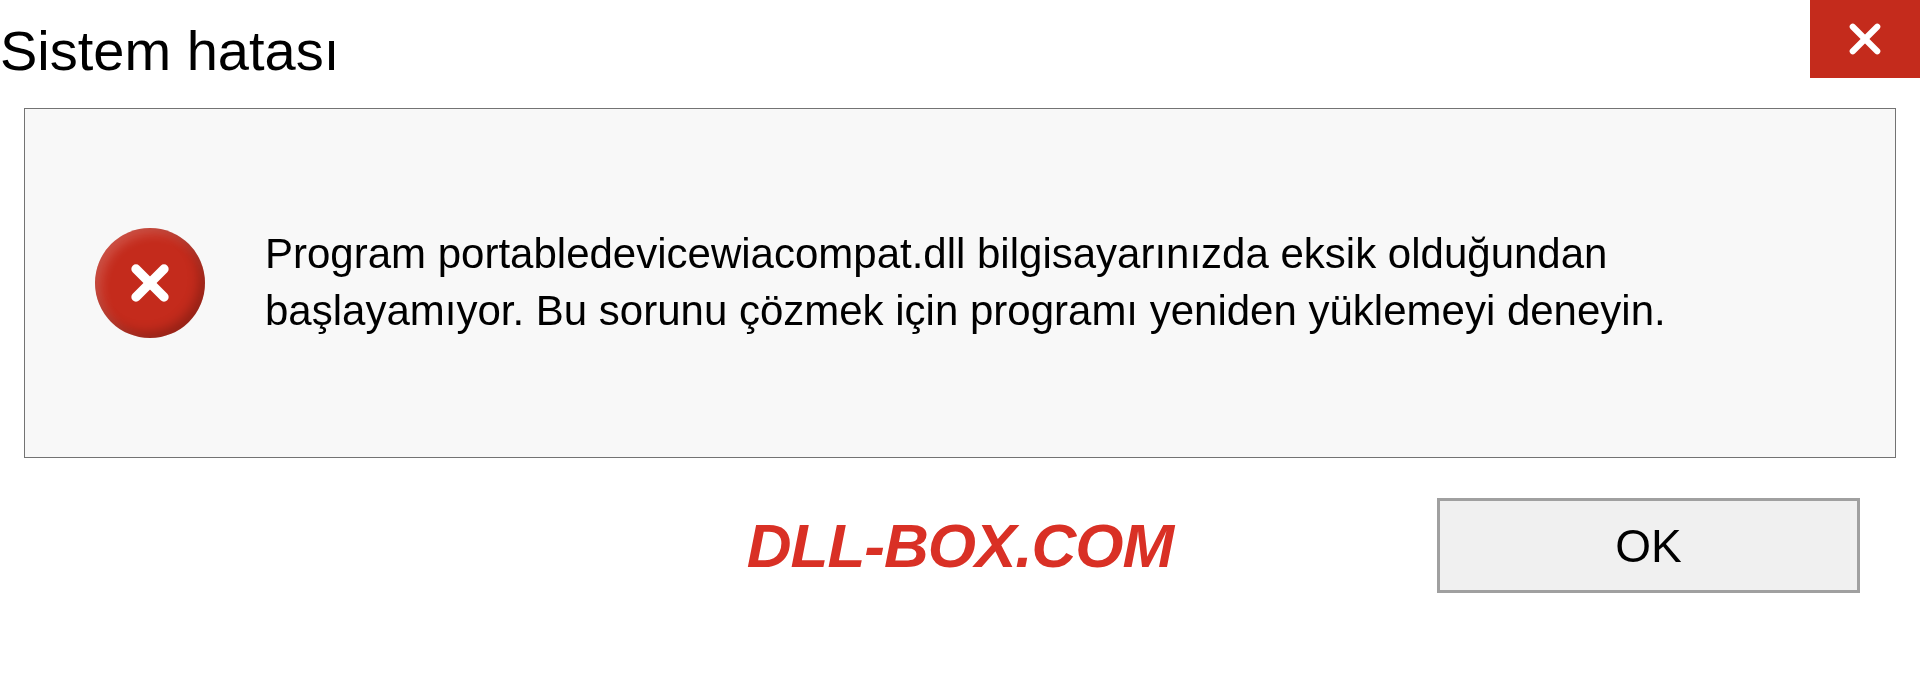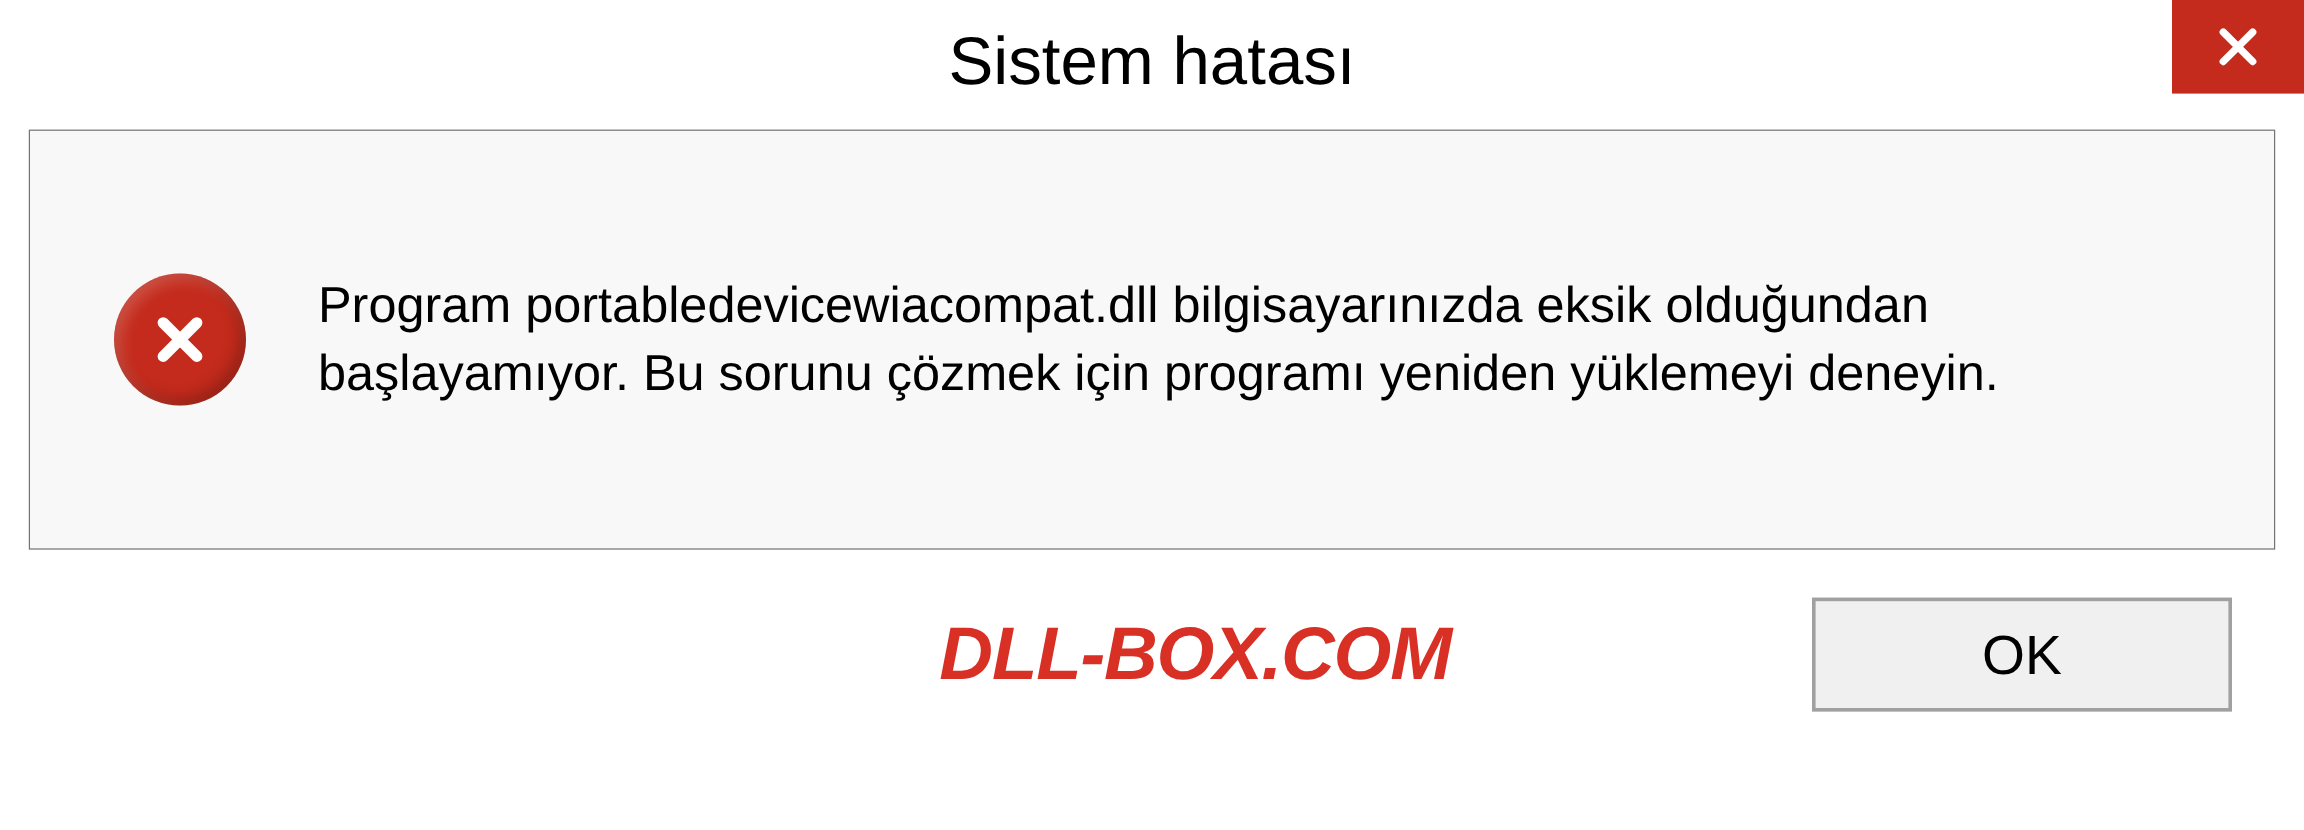--- a/index.html
+++ b/index.html
@@ -19,7 +19,6 @@
     .titlebar {
       display: flex;
       align-items: center;
-      justify-content: center;
       height: 100px;
       position: relative;
     }

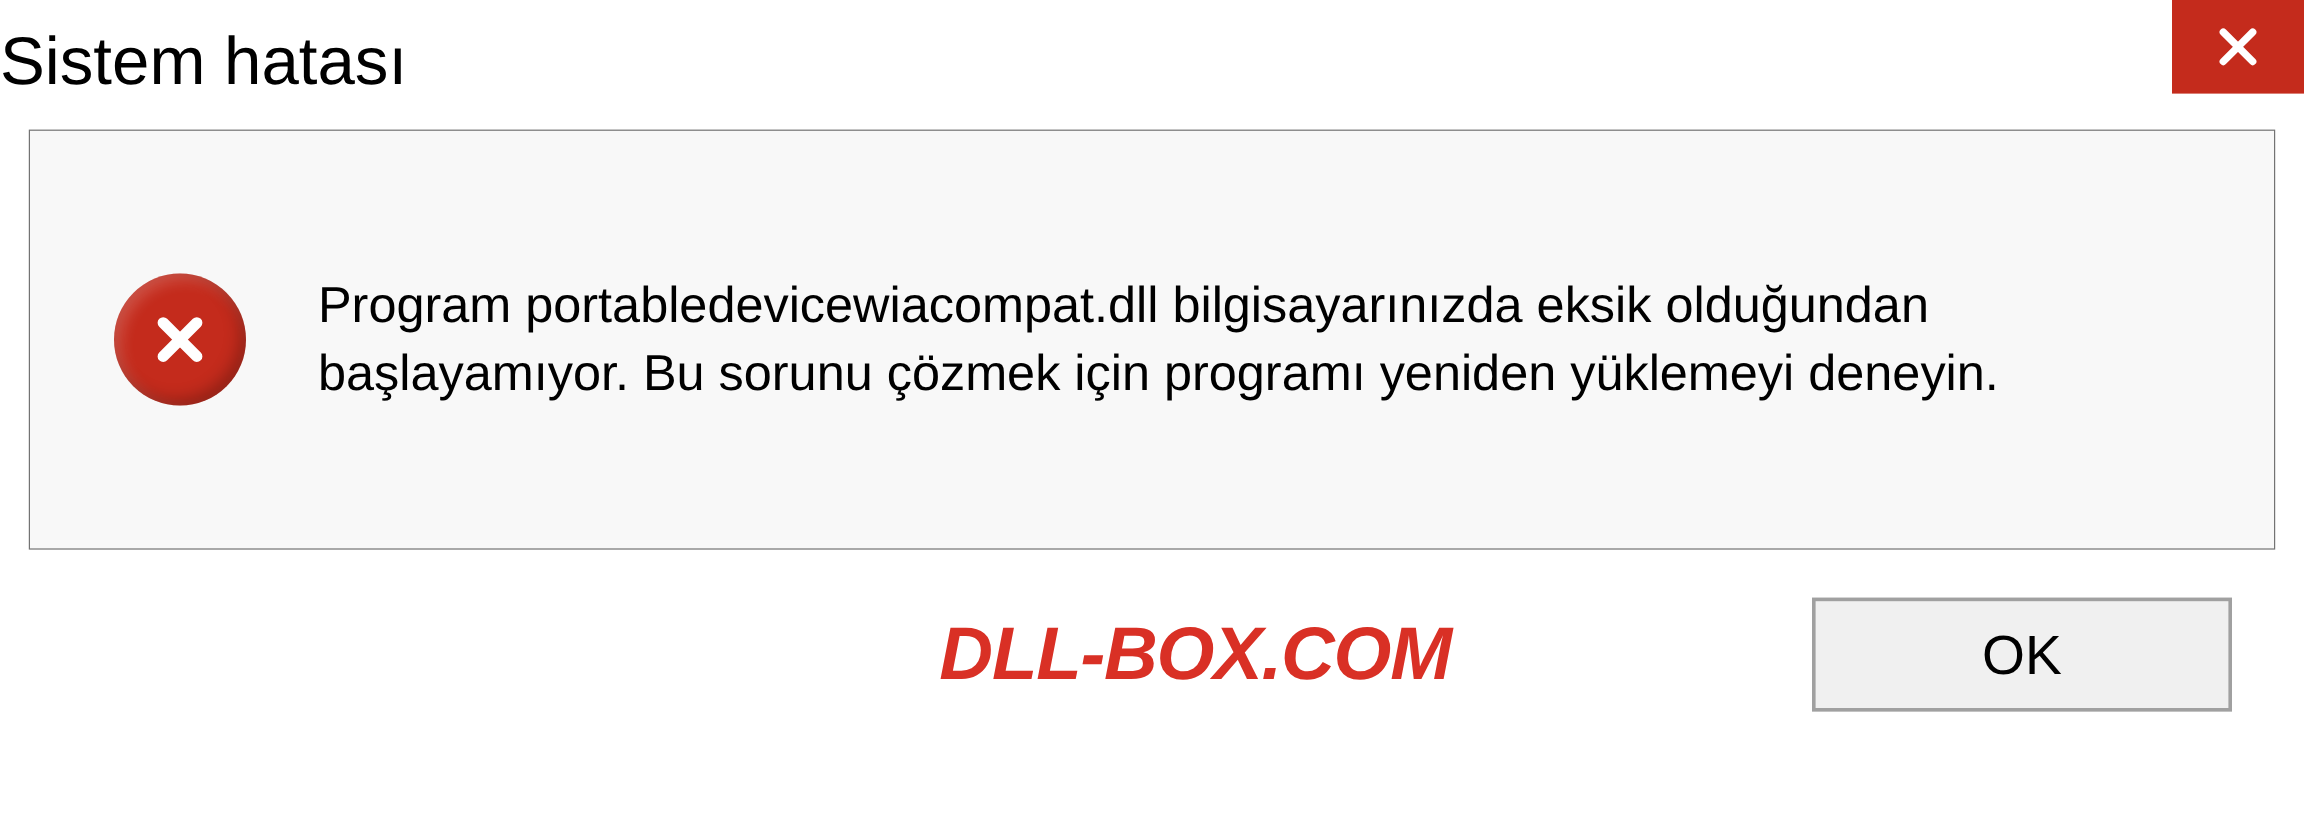--- a/index.html
+++ b/index.html
@@ -103,7 +103,6 @@
       color: #d93025;
       letter-spacing: -1px;
       font-family: Arial, sans-serif;
-      margin-left: 36px;
     }
     
     .ok-button {

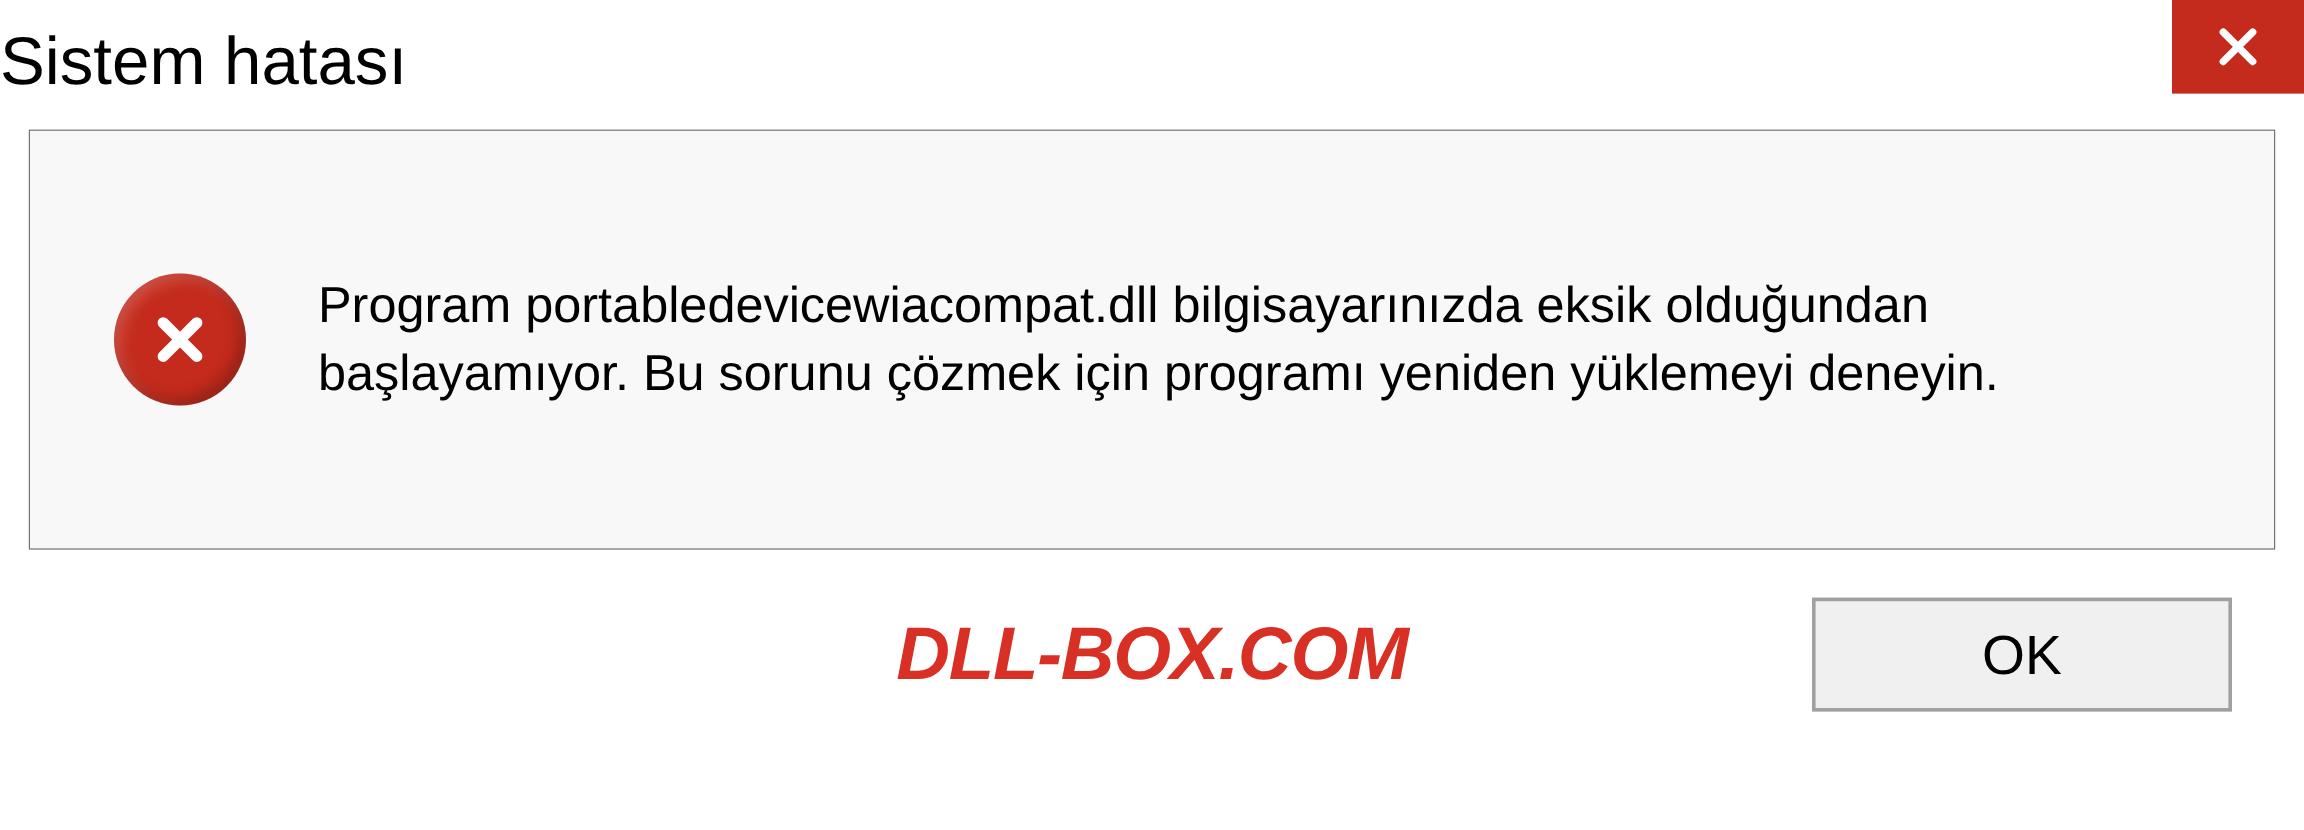--- a/index.html
+++ b/index.html
@@ -106,7 +106,7 @@
     }
     
     .ok-button {
-      width: 350px;
+      width: 423px;
       height: 95px;
       border: 3px solid #a0a0a0;
       background: #f0f0f0;

